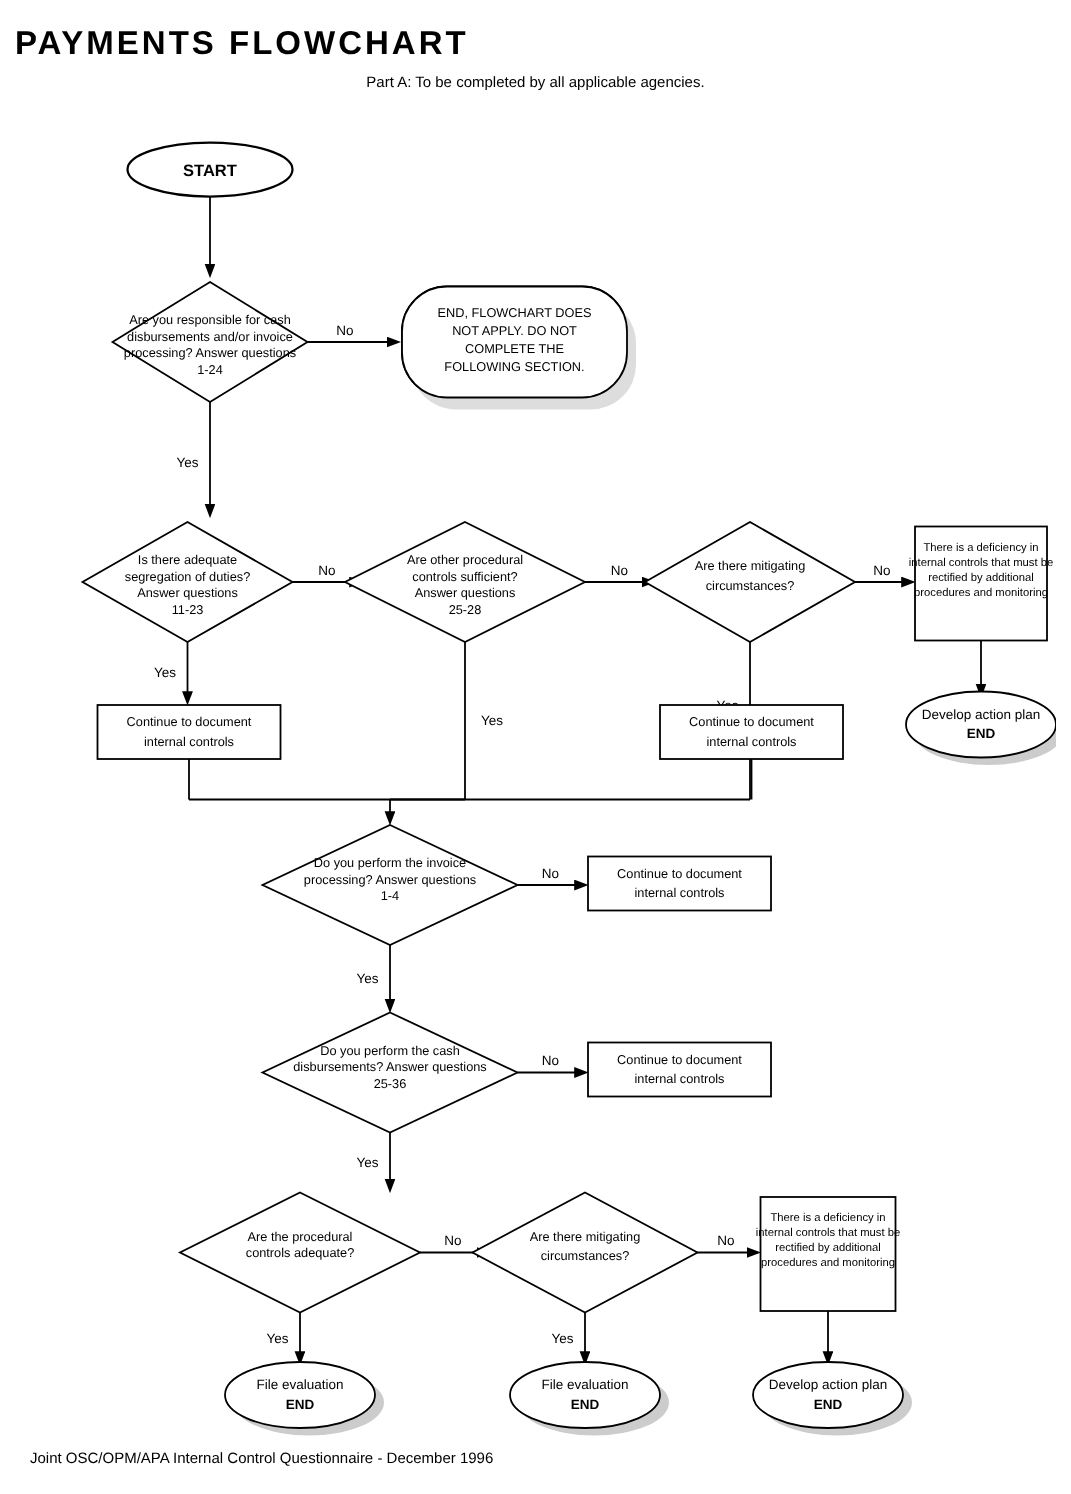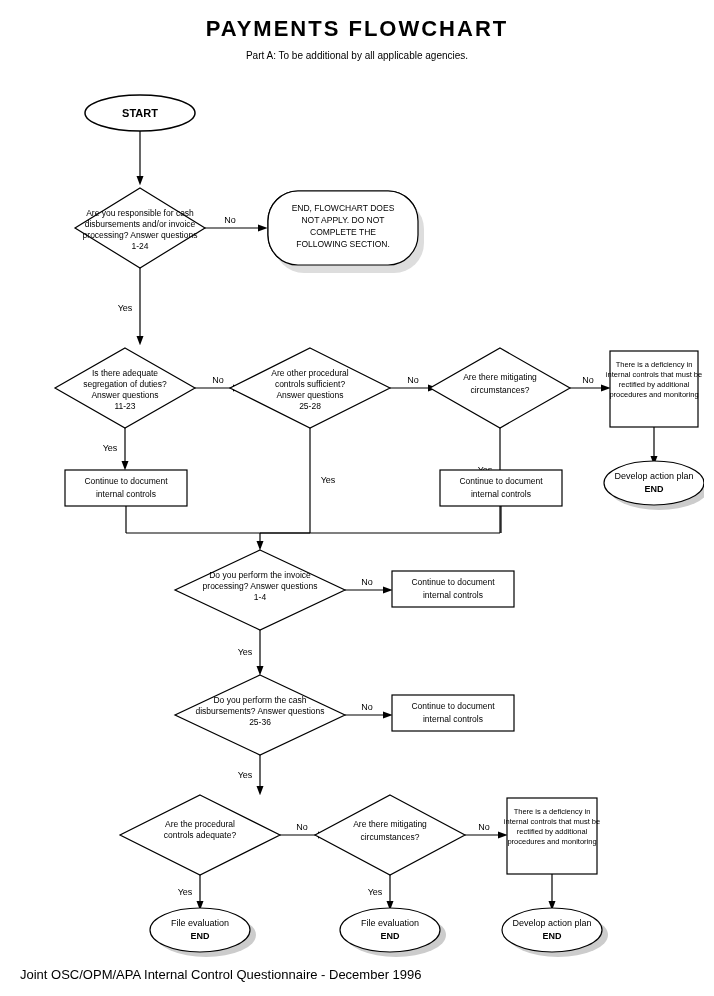--- a/index.html
+++ b/index.html
@@ -19,7 +19,7 @@
       padding: 10px;
     }
     .title {
-      text-align: center;
+      text-align: left;
       font-size: 22px;
       font-weight: bold;
       letter-spacing: 2px;

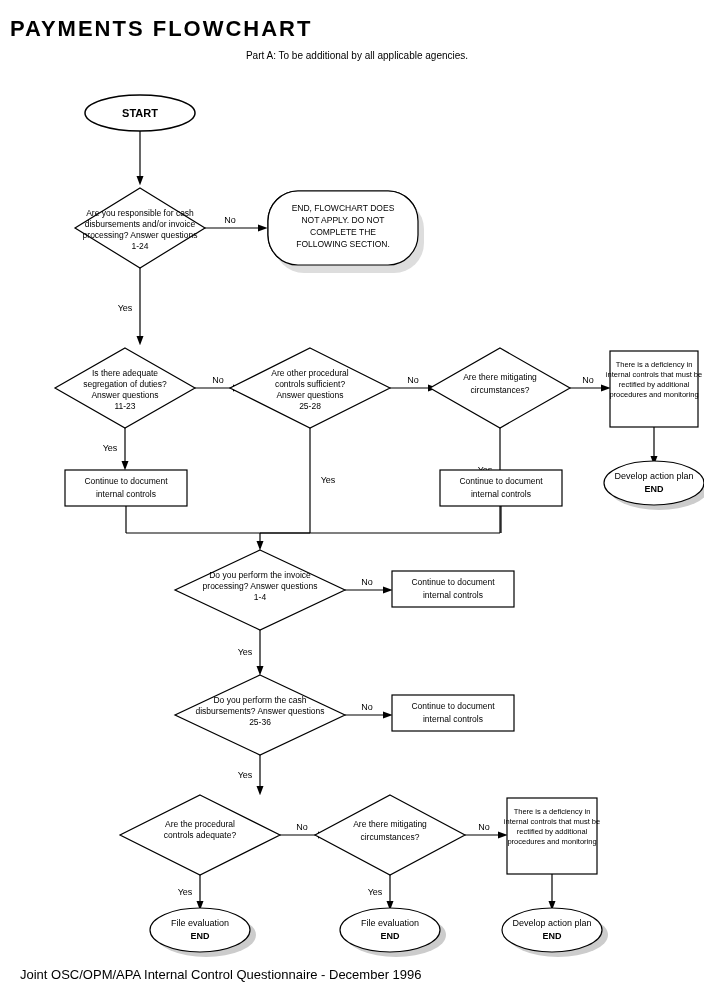--- a/index.html
+++ b/index.html
@@ -44,7 +44,7 @@
 <div class="page">
   <div class="title">PAYMENTS FLOWCHART</div>
   <div class="subtitle">
-    <span>Part A: To be additional by all applicable agencies.</span><br>
+    <span>Part A: To be completed by all applicable agencies.</span><br>
   </div>
 
   <svg class="flowchart-svg" width="694" height="890" viewBox="0 0 694 890">

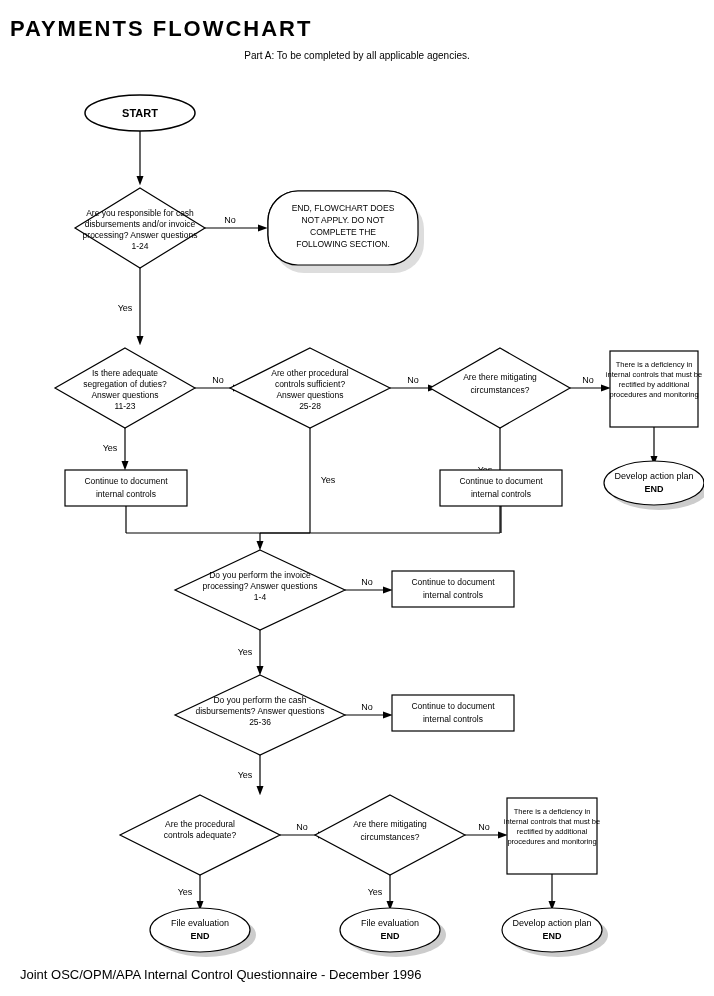--- a/index.html
+++ b/index.html
@@ -218,7 +218,7 @@
 
   </svg>
 
-  <div style="text-align:left; font-size:13px; margin-top:4px; padding-left:10px; color:#000;">Joint OSC/OPM/APA Internal Control Questionnaire - December 1996</div>
+  <div style="text-align:left; font-size:10px; margin-top:4px; padding-left:10px; color:#000;">Joint OSC/OPM/APA Internal Control Questionnaire - December 1996</div>
 </div>
 
 </body></html>

